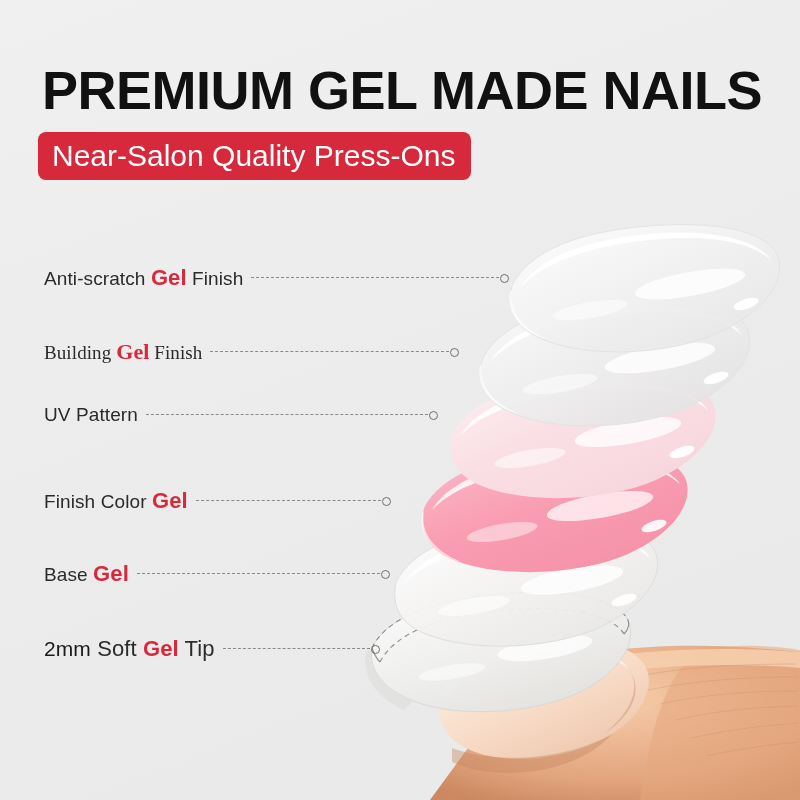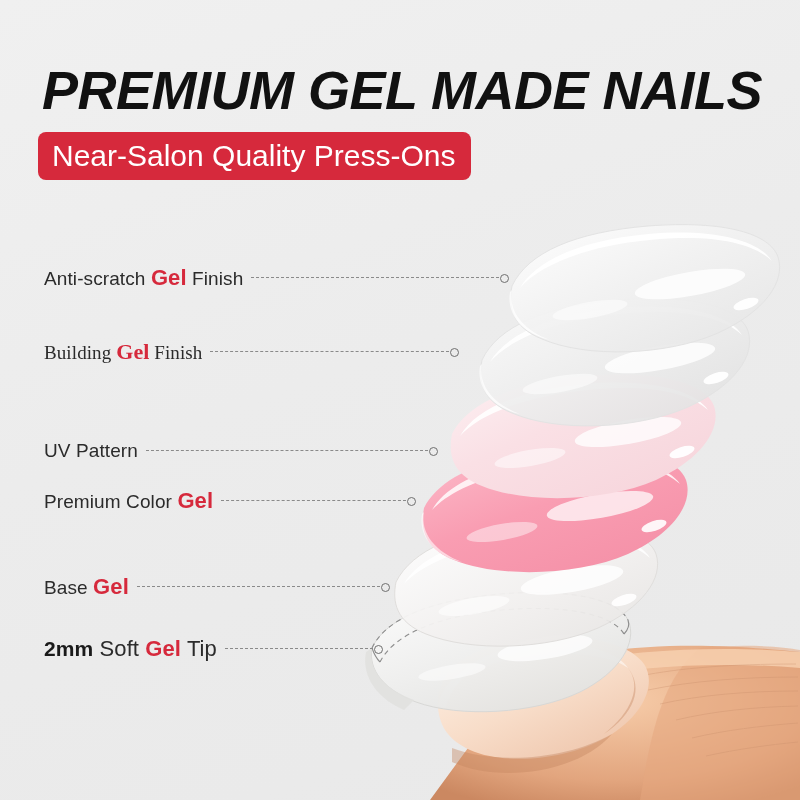--- a/index.html
+++ b/index.html
@@ -32,7 +32,6 @@
     letter-spacing: -0.5px;
     color: #111111;
     white-space: nowrap;
-    font-style: italic;
   }
   #subhead-badge {
     position: absolute;

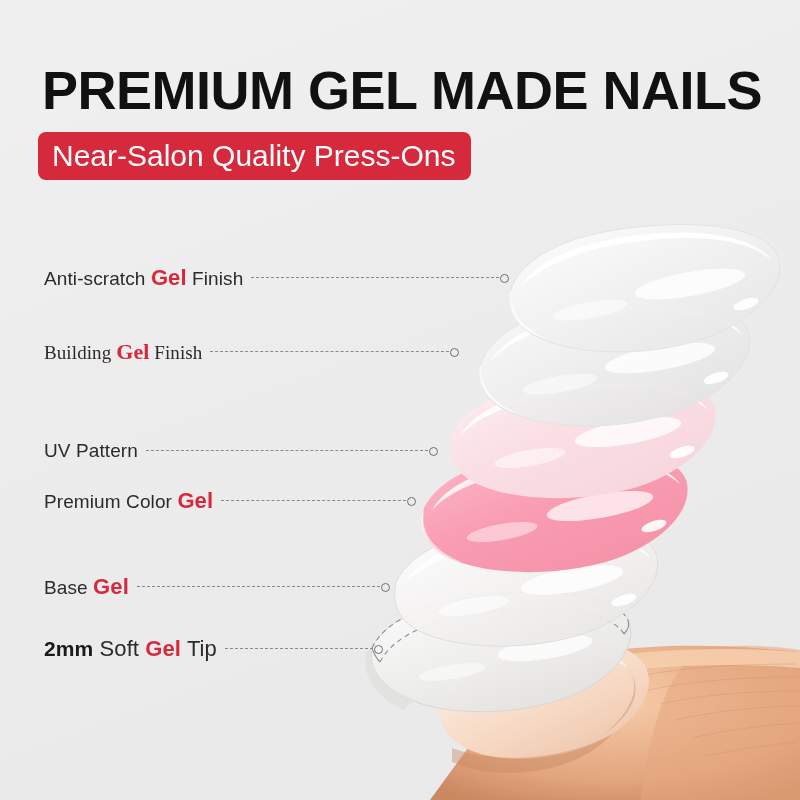--- a/index.html
+++ b/index.html
@@ -282,7 +282,7 @@
           <span class="leader-dot"></span>
         </div>
       </div>
-      <div class="callout" style="top: 436px;">
+      <div class="callout" style="top: 400px;">
         <div class="callout-label"><span>UV Pattern</span></div>
         <div class="leader" style="width: 282.062px;">
           <span class="leader-dot"></span>

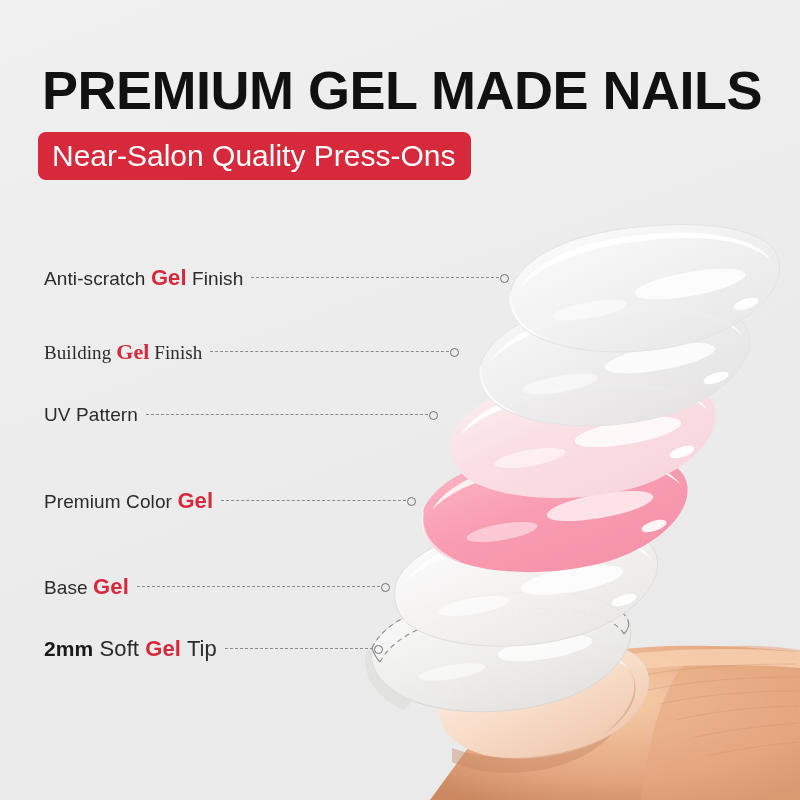--- a/index.html
+++ b/index.html
@@ -289,7 +289,7 @@
         </div>
       </div>
       <div class="callout" style="top: 486px;">
-        <div class="callout-label"><span>Premium Color </span><span class="em">Gel</span></div>
+        <div class="callout-label"><span>Finish Color </span><span class="em">Gel</span></div>
         <div class="leader" style="width: 184.859px;">
           <span class="leader-dot"></span>
         </div>

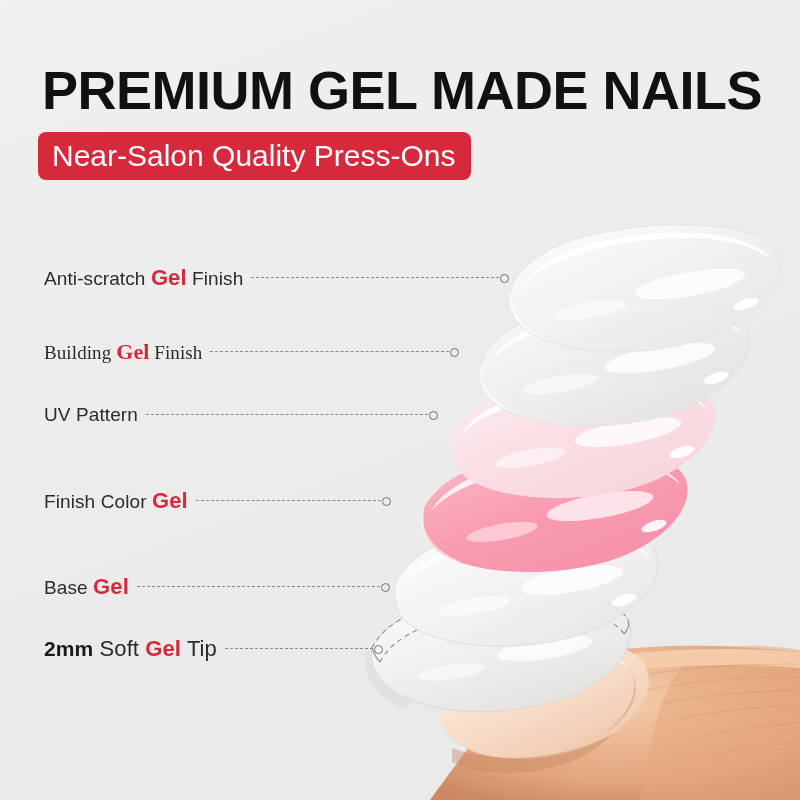--- a/index.html
+++ b/index.html
@@ -294,7 +294,7 @@
           <span class="leader-dot"></span>
         </div>
       </div>
-      <div class="callout" style="top: 572px;">
+      <div class="callout" style="top: 559px;">
         <div class="callout-label"><span>Base </span><span class="em">Gel</span></div>
         <div class="leader" style="width: 243.141px;">
           <span class="leader-dot"></span>

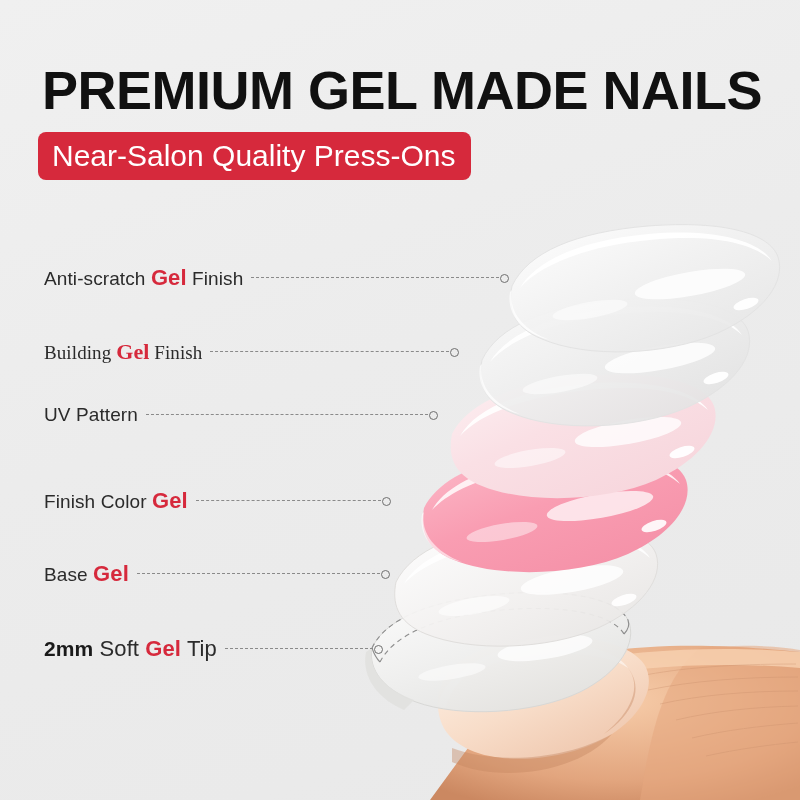--- a/index.html
+++ b/index.html
@@ -84,7 +84,7 @@
   }
   .callout-label .strong {
     color: #1a1a1a;
-    font-weight: bold;
+    font-weight: normal;
     font-size: 21px;
   }
   .callout-label .sm {

